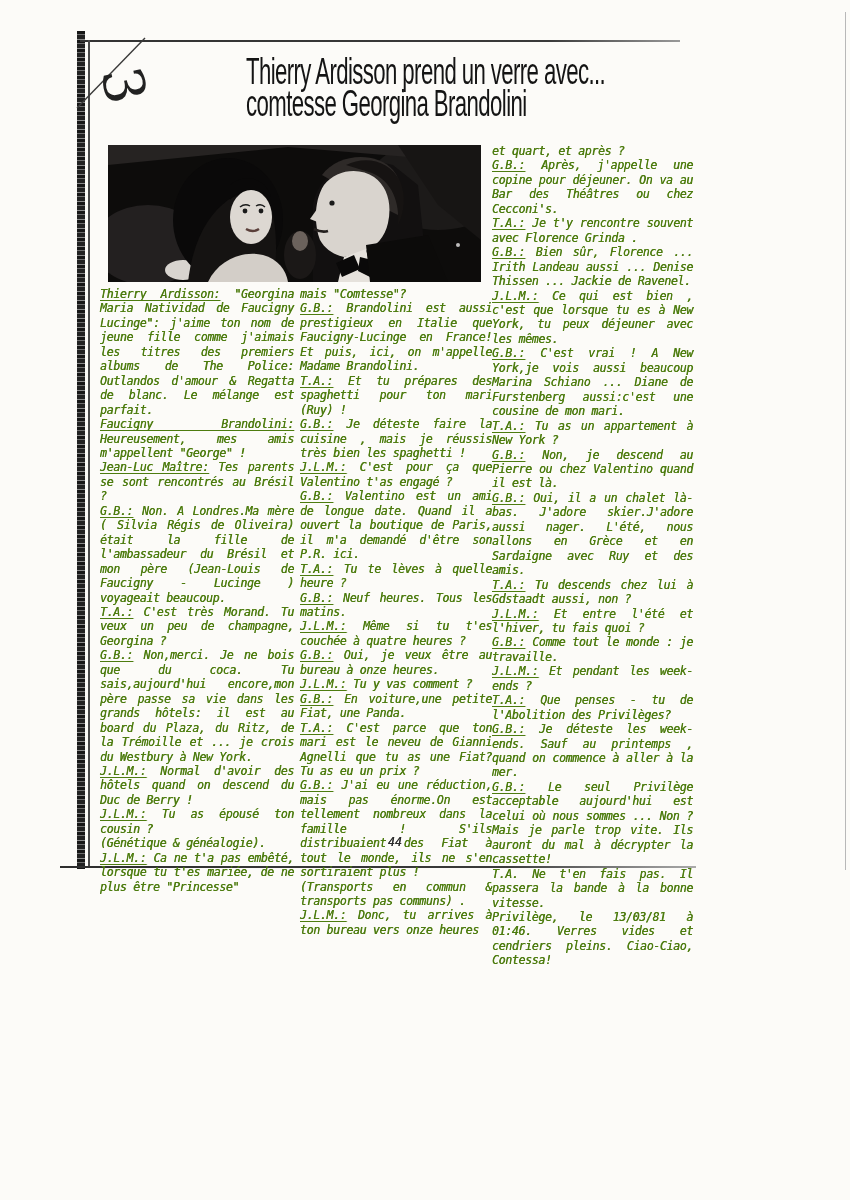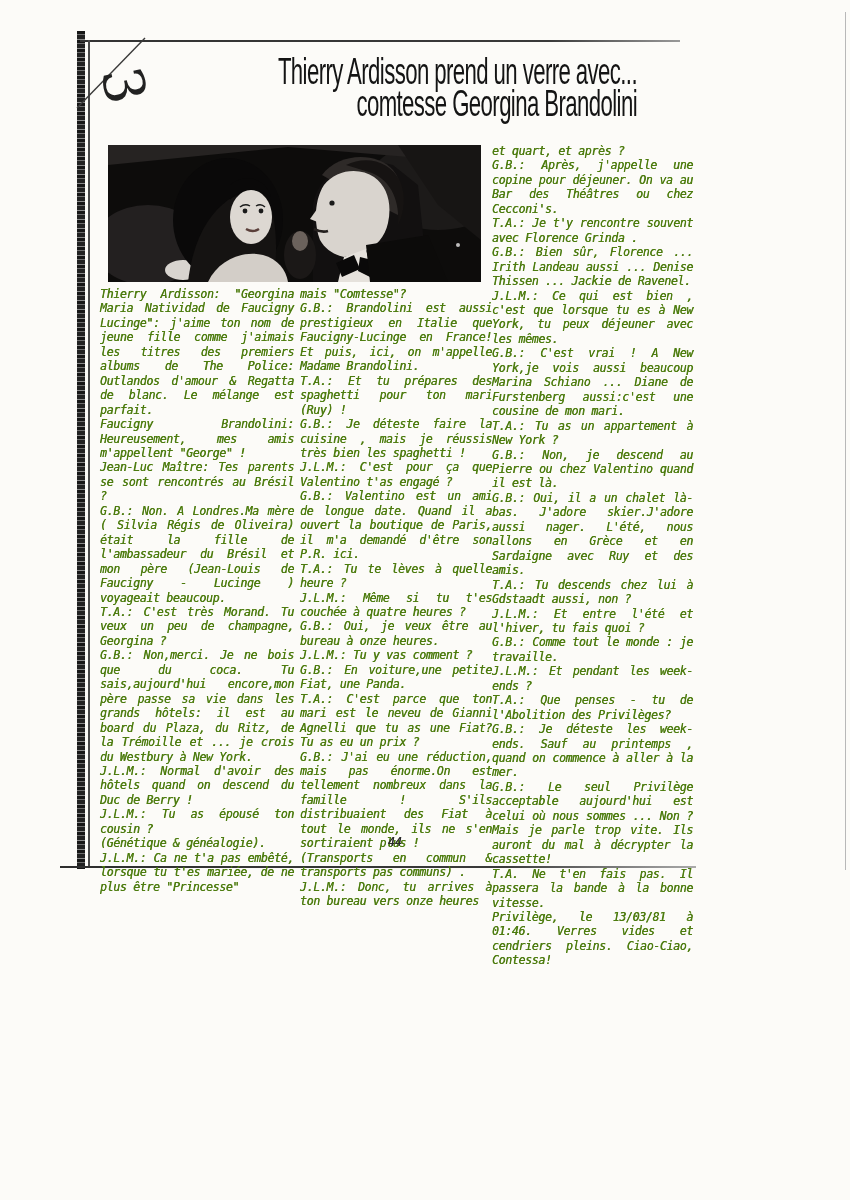--- a/index.html
+++ b/index.html
@@ -23,7 +23,7 @@
   .edge-right{left:845px;top:12px;width:1px;height:858px;background:#b8b8b8;}
 
   
-  .title-wrap{left:85px;top:56px;width:690px;text-align:right;color:#141414;}
+  .title-wrap{left:85px;top:56px;width:690px;text-align:left;color:#141414;padding-left:23px;}
   .title-line{
     display:block;
     font-family:"Liberation Sans",sans-serif;

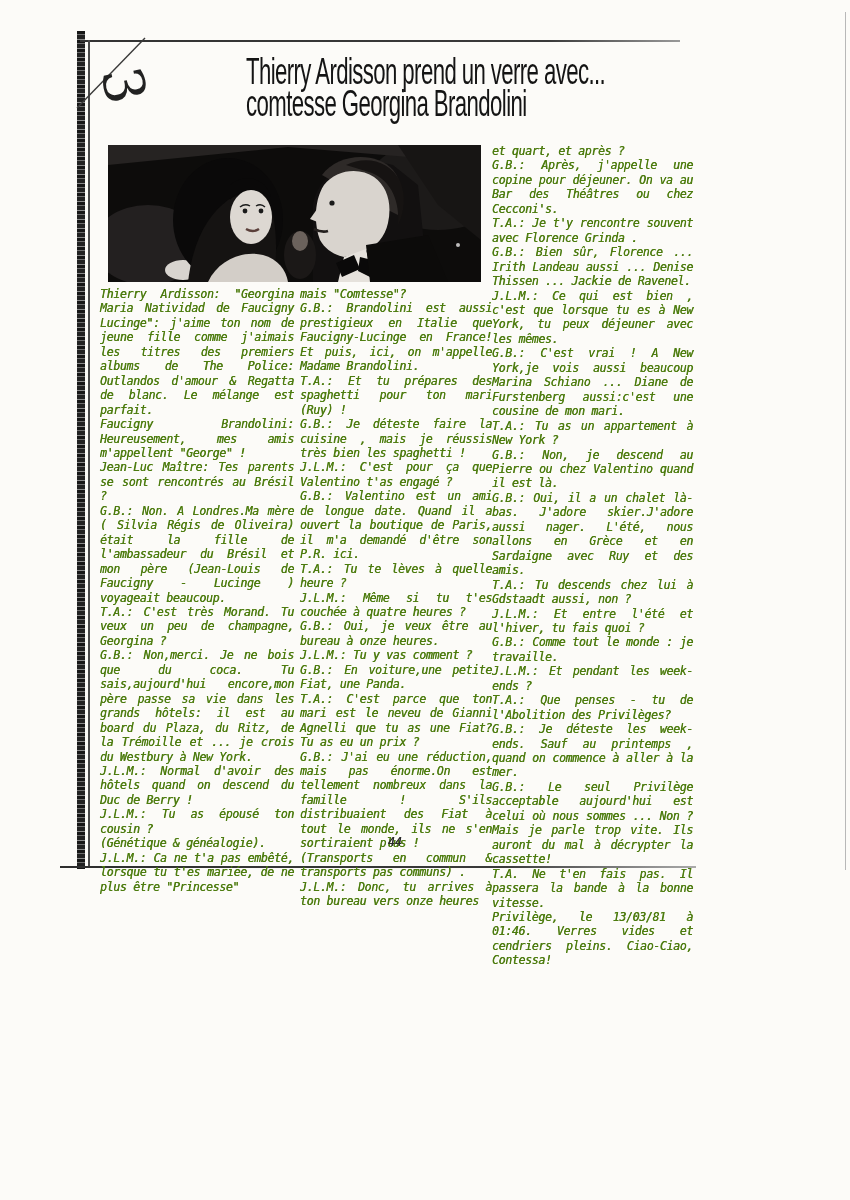--- a/index.html
+++ b/index.html
@@ -44,7 +44,7 @@
     text-align:justify;
     text-shadow:0.3px 0 0 currentColor;
   }
-  .col .spk{text-underline-offset:2px;}
+  .col .spk{text-decoration:underline;text-underline-offset:2px;}
   #col1{left:100px;top:287px;width:194px;}
   #col2{left:300px;top:287px;width:192px;}
   #col3{left:492px;top:144px;width:201px;}

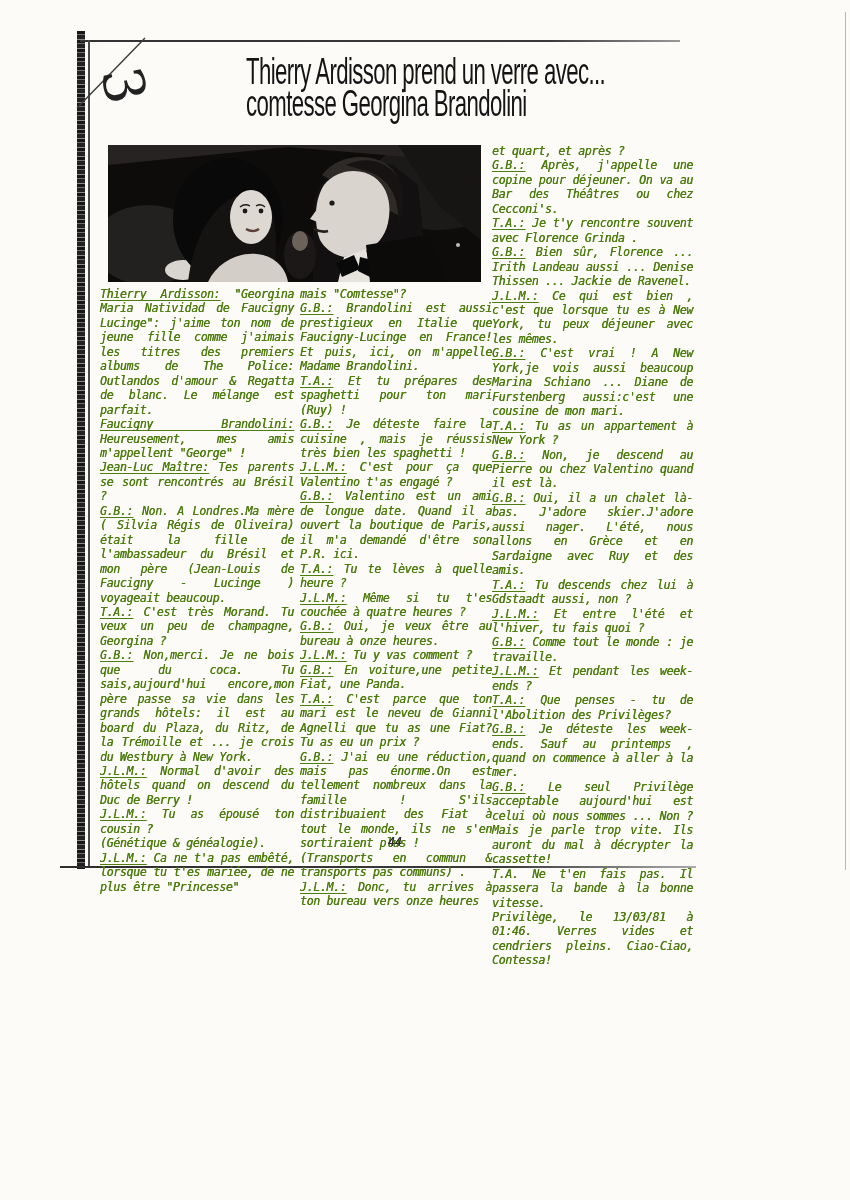--- a/index.html
+++ b/index.html
@@ -134,6 +134,7 @@
     <p><span class="spk">J.L.M.:</span> C'est pour ça que Valentino t'as engagé ?</p>
     <p><span class="spk">G.B.:</span> Valentino est un ami de longue date. Quand il a ouvert la boutique de Paris, il m'a demandé d'être son P.R. ici.</p>
     <p><span class="spk">T.A.:</span> Tu te lèves à quelle heure ?</p>
+    <p><span class="spk">G.B.:</span> Neuf heures. Tous les matins.</p>
     <p><span class="spk">J.L.M.:</span> Même si tu t'es couchée à quatre heures ?</p>
     <p><span class="spk">G.B.:</span> Oui, je veux être au bureau à onze heures.</p>
     <p><span class="spk">J.L.M.:</span> Tu y vas comment ?</p>

